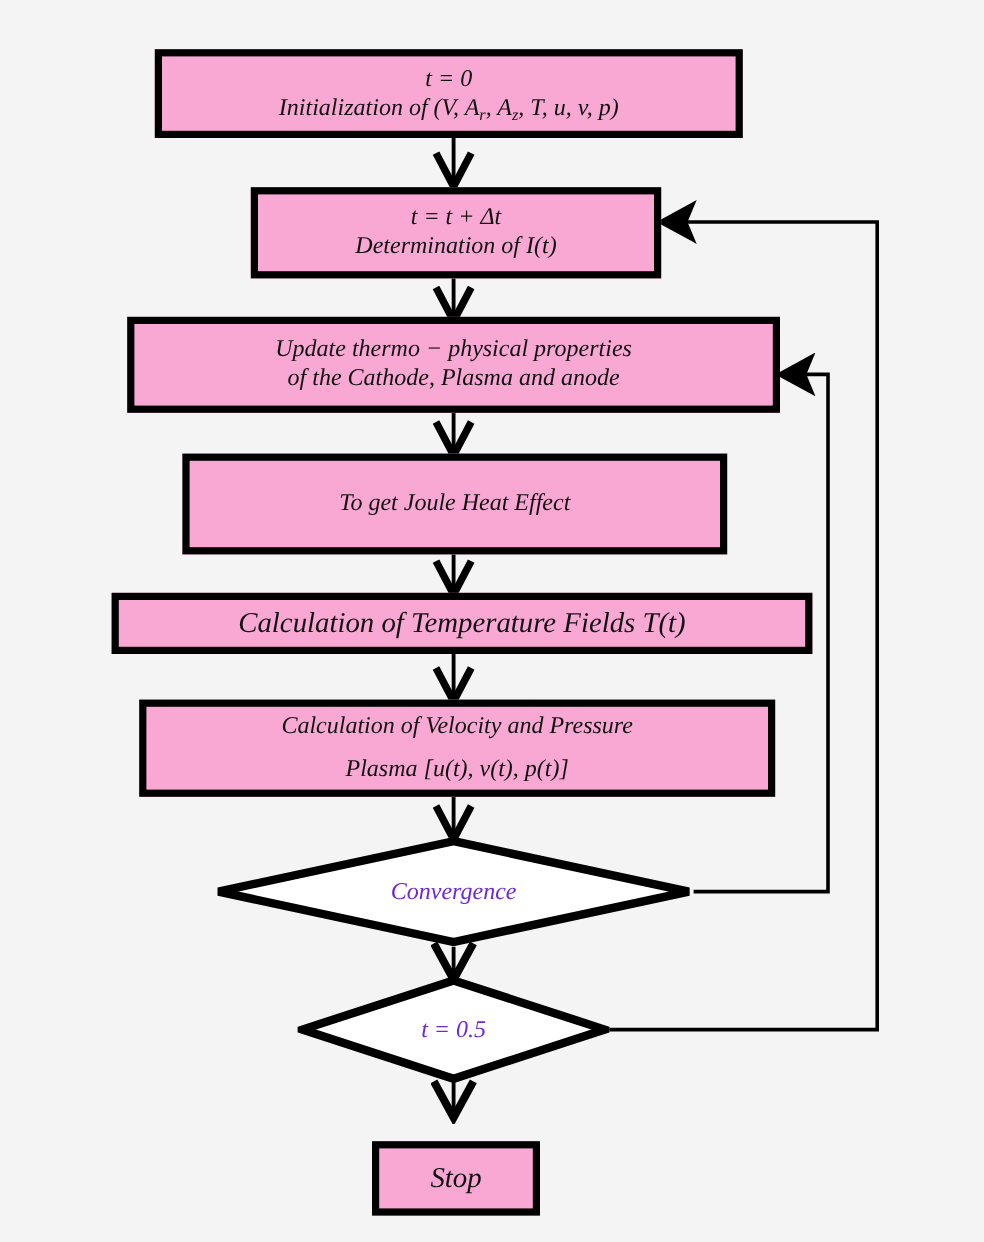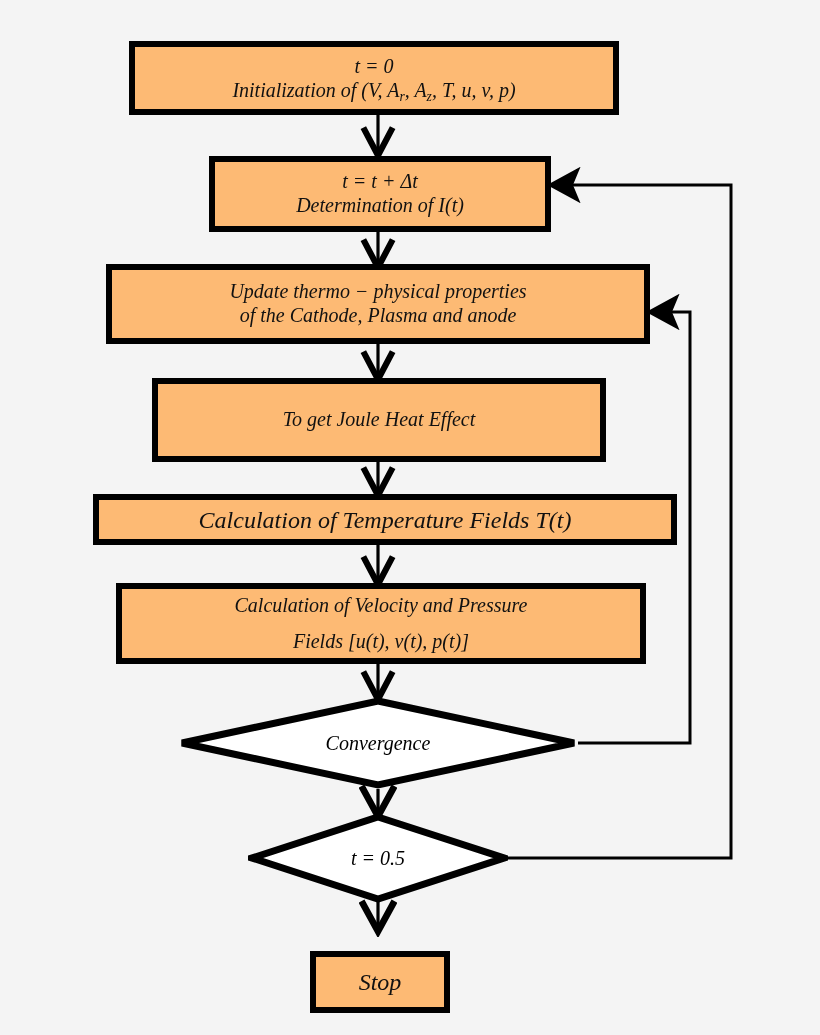--- a/index.html
+++ b/index.html
@@ -21,7 +21,7 @@
   .node {
     position: absolute;
     box-sizing: border-box;
-    background: #fdba74;
+    background: #f9a8d4;
     border: 6px solid #000000;
     display: flex;
     flex-direction: column;

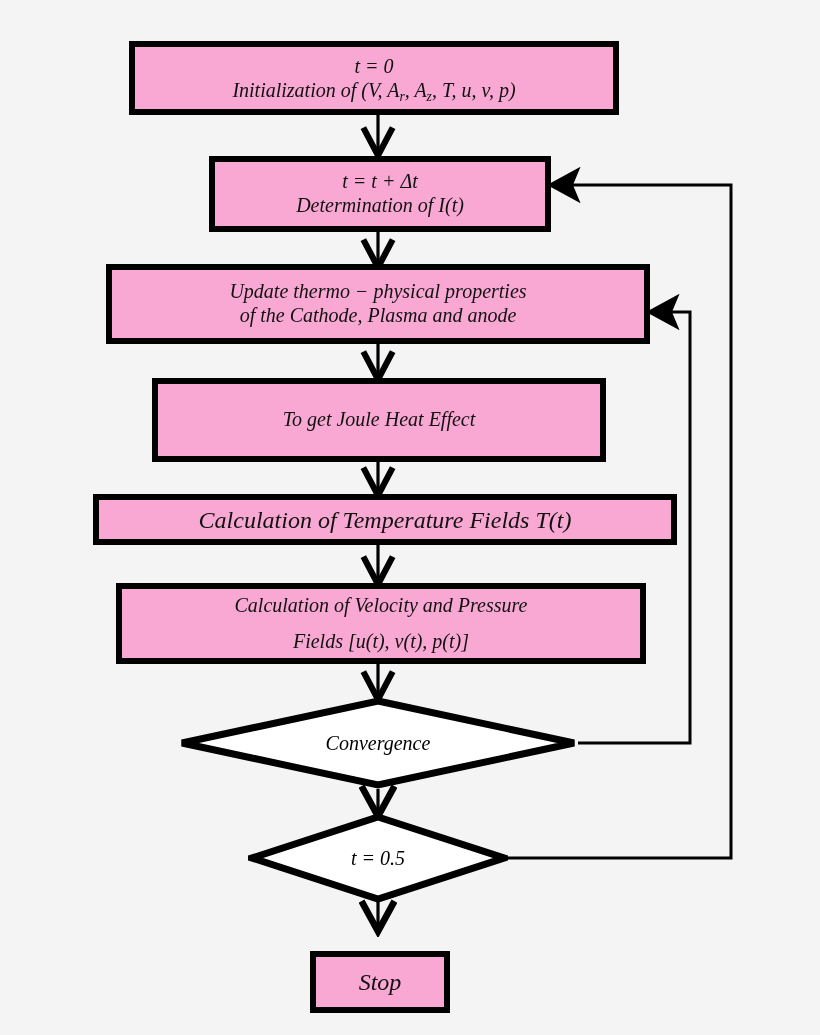--- a/index.html
+++ b/index.html
@@ -142,7 +142,7 @@
 
   <div class="node" style="left:116px; top:583px; width:530px; height:81px; font-size:20px;gap:12px;">
     <span class="ln">Calculation of Velocity and Pressure</span>
-    <span class="ln">Fields [u(t), v(t), p(t)]</span>
+    <span class="ln">Plasma [u(t), v(t), p(t)]</span>
   </div>
 
   <div class="diamond-wrap" style="left:178px; top:697px; width:400px; height:92px;">

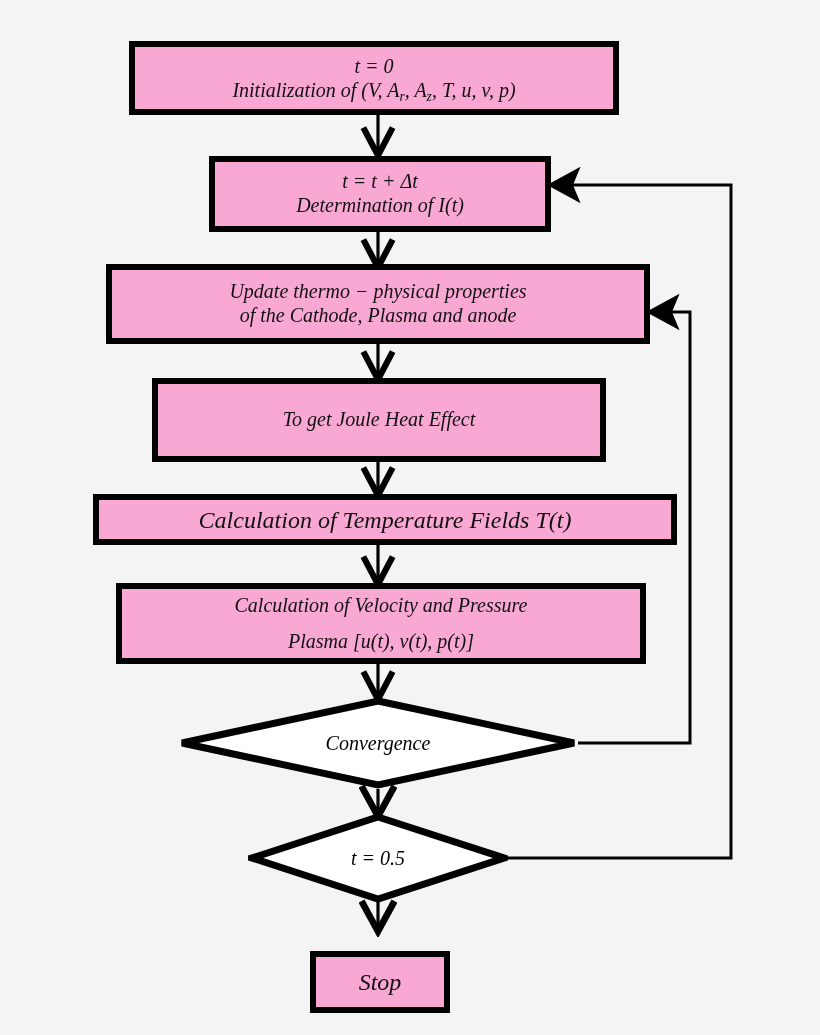--- a/index.html
+++ b/index.html
@@ -60,7 +60,7 @@
     align-items: center;
     justify-content: center;
     font-style: italic;
-    color: #000000;
+    color: #6d28d9;
     white-space: nowrap;
     pointer-events: none;
   }

